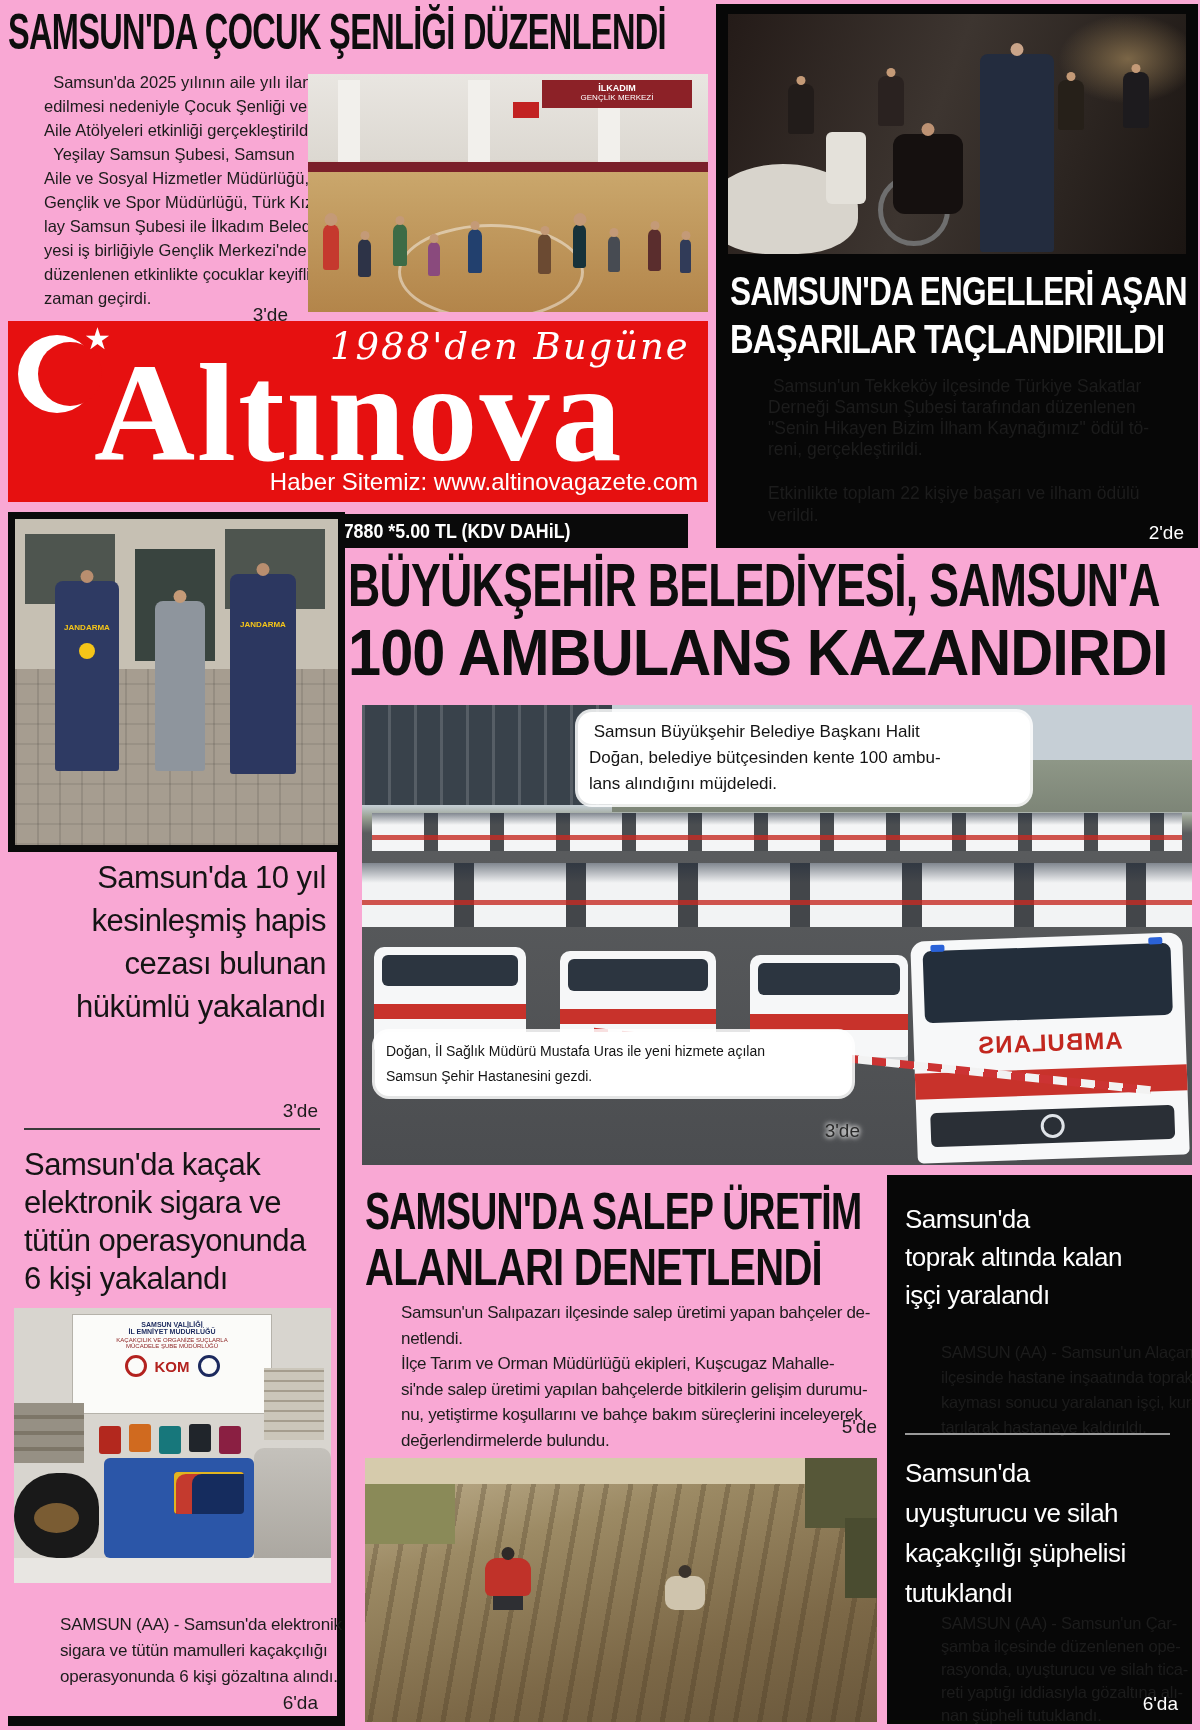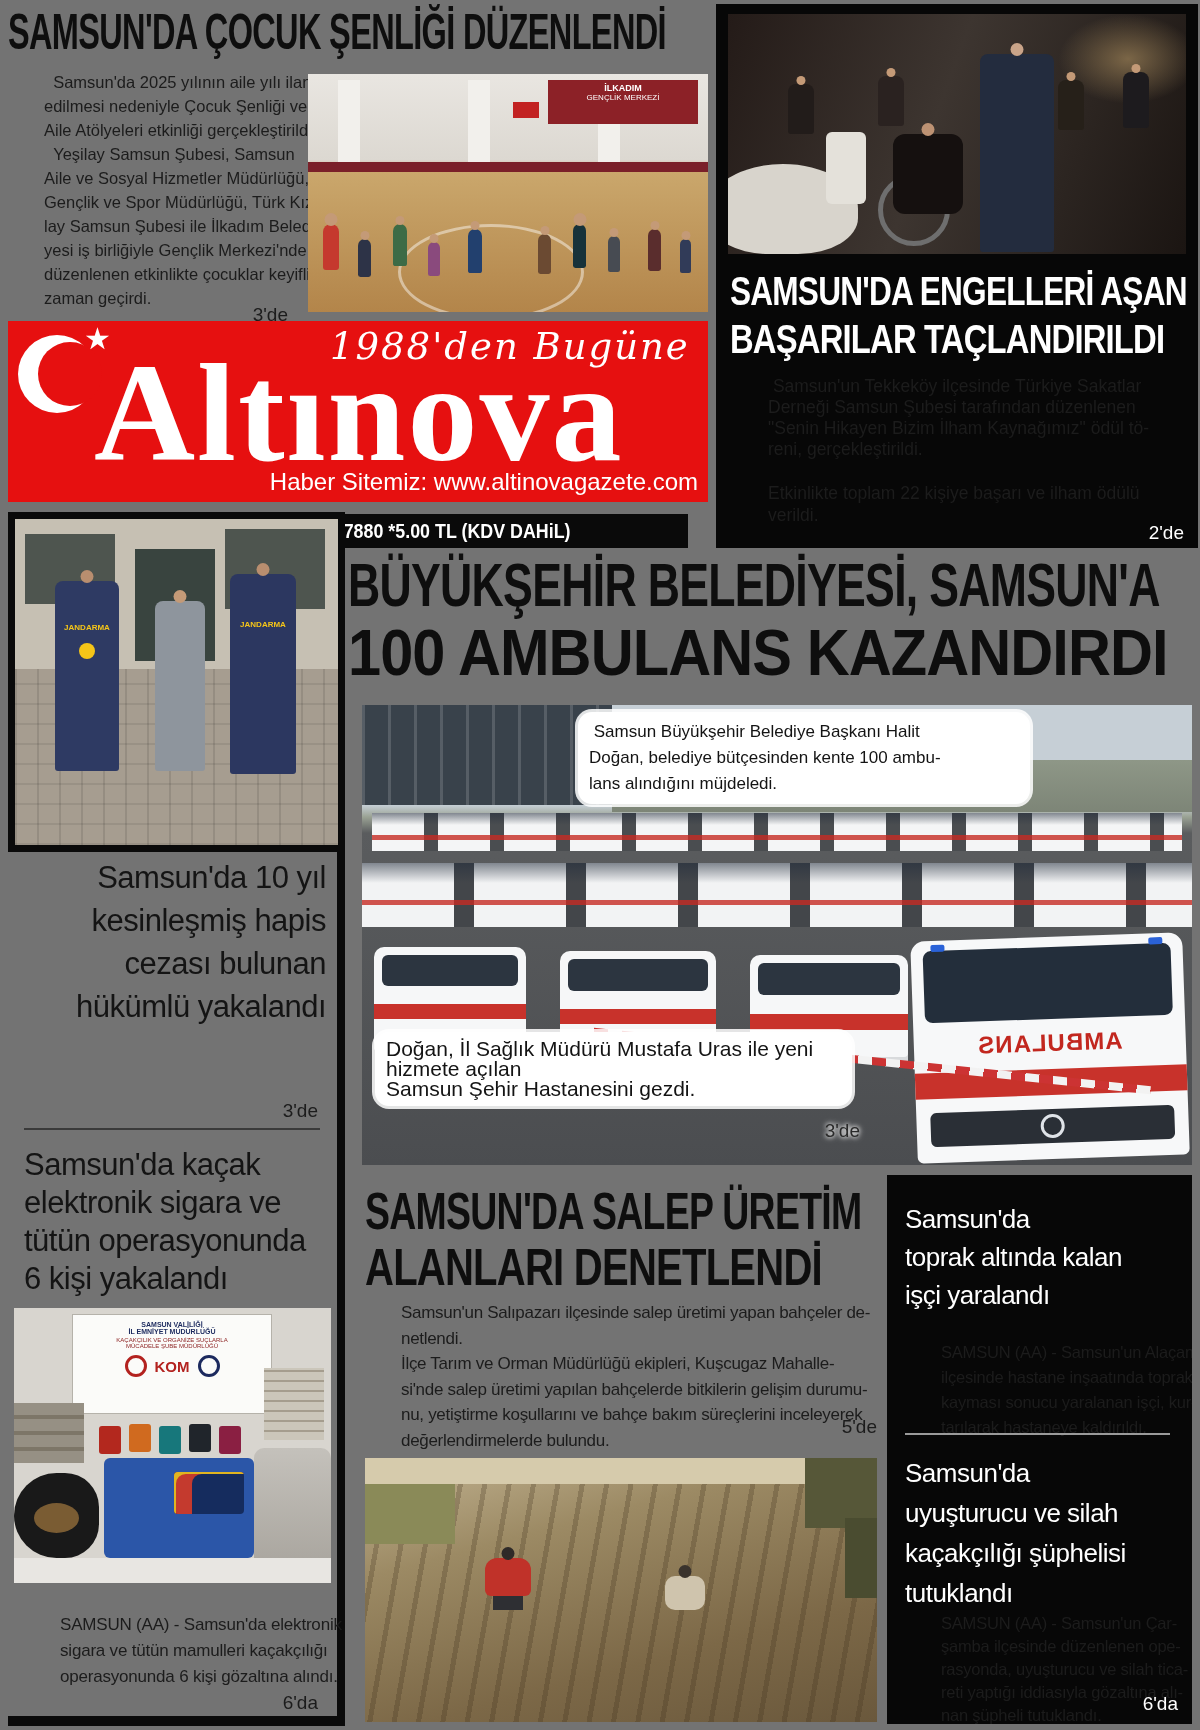--- a/index.html
+++ b/index.html
@@ -3,7 +3,7 @@
 <meta charset="utf-8">
 <style>
   html,body{margin:0;padding:0;background:#ffffff;}
-  .page{position:relative;width:1200px;height:1730px;background:#737373;overflow:hidden;
+  .page{position:relative;width:1200px;height:1730px;background:#f9a8d4;overflow:hidden;
         font-family:"Liberation Sans",sans-serif;}
   .abs{position:absolute;}
   

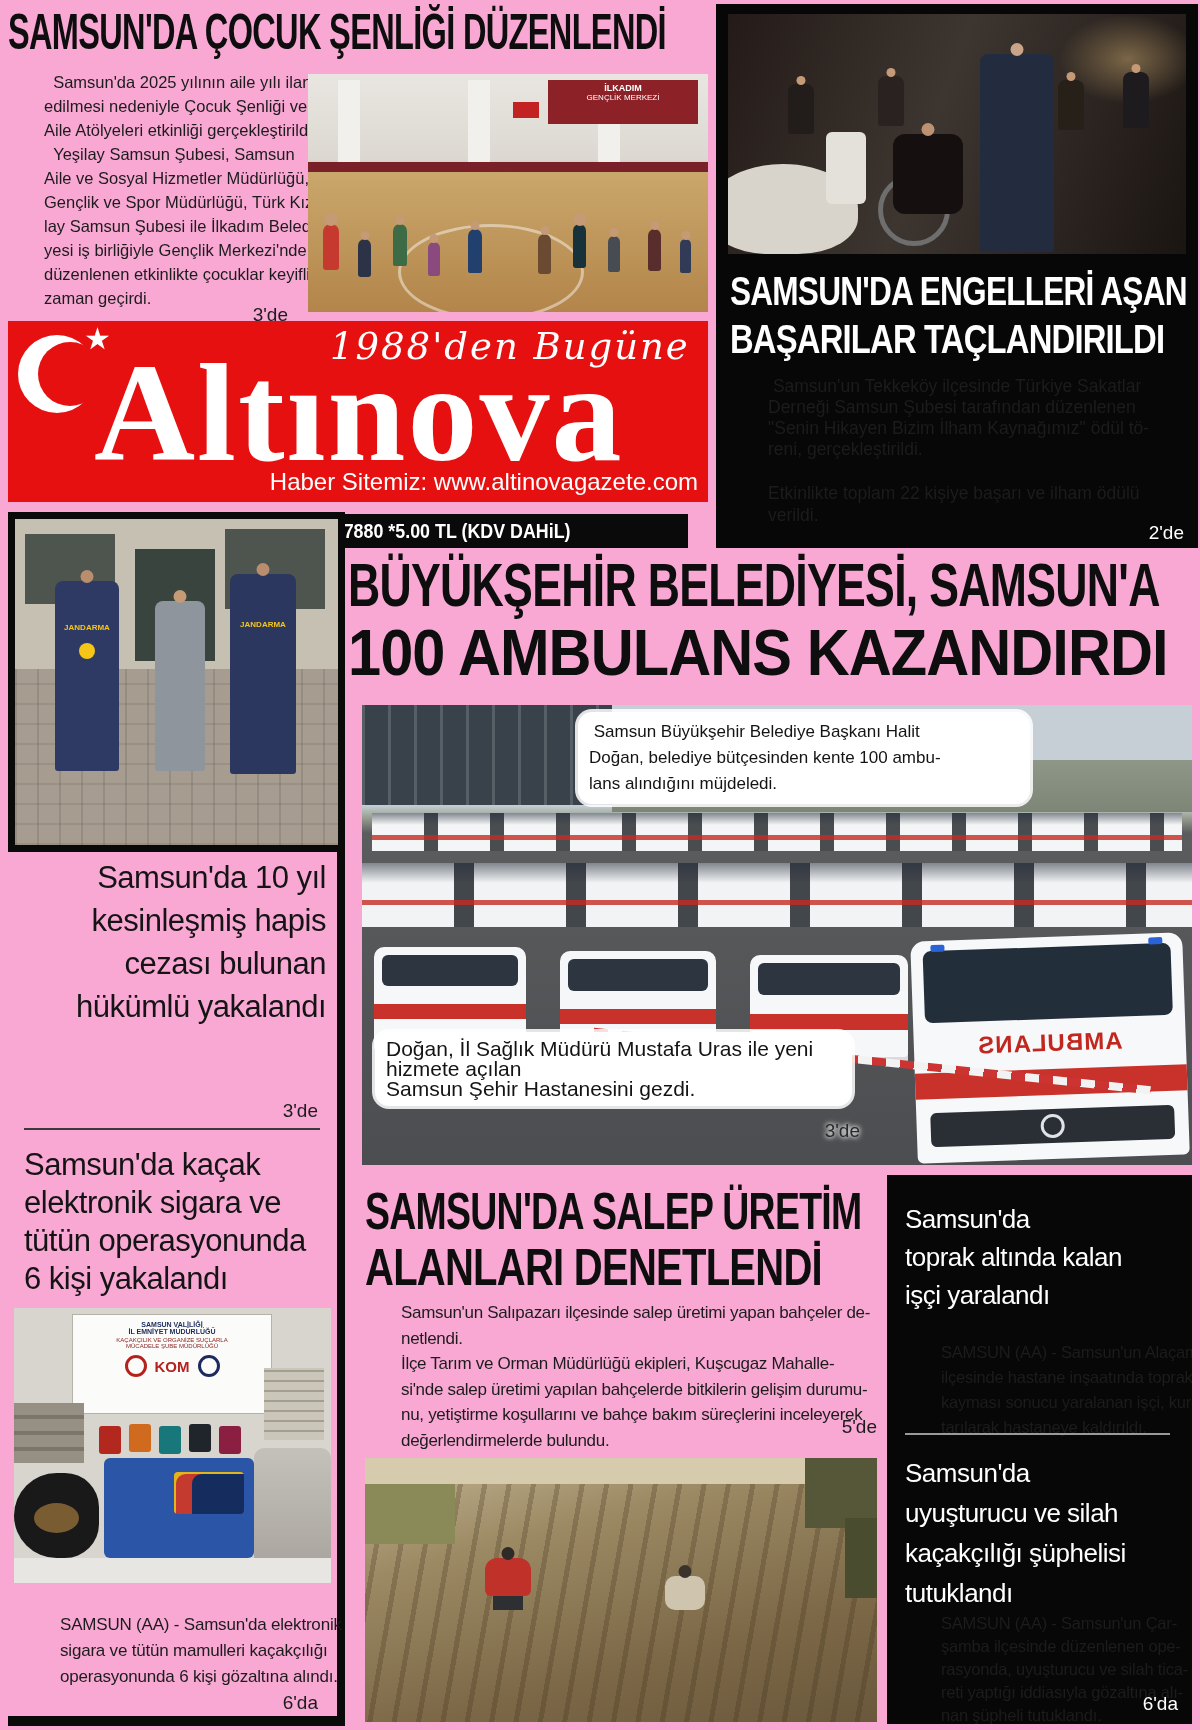--- a/index.html
+++ b/index.html
@@ -92,7 +92,7 @@
     <div class="abs" style="left:290px;top:6px;width:22px;height:82px;background:#f2f0ec;"></div>
     <div class="abs" style="left:0;top:88px;width:400px;height:10px;background:#7a2029;"></div>
     <div class="abs" style="left:205px;top:28px;width:26px;height:16px;background:#c22222;"></div>
-    <div class="abs" style="right:10px;top:6px;width:150px;height:44px;background:#8c2127;text-align:center;padding-top:3px;box-sizing:border-box;">
+    <div class="abs" style="right:16px;top:6px;width:150px;height:28px;background:#8c2127;text-align:center;padding-top:3px;box-sizing:border-box;">
       <div style="color:#fff;font-size:9px;font-weight:700;">İLKADIM</div>
       <div style="color:#fff;font-size:8px;">GENÇLİK MERKEZİ</div>
     </div>

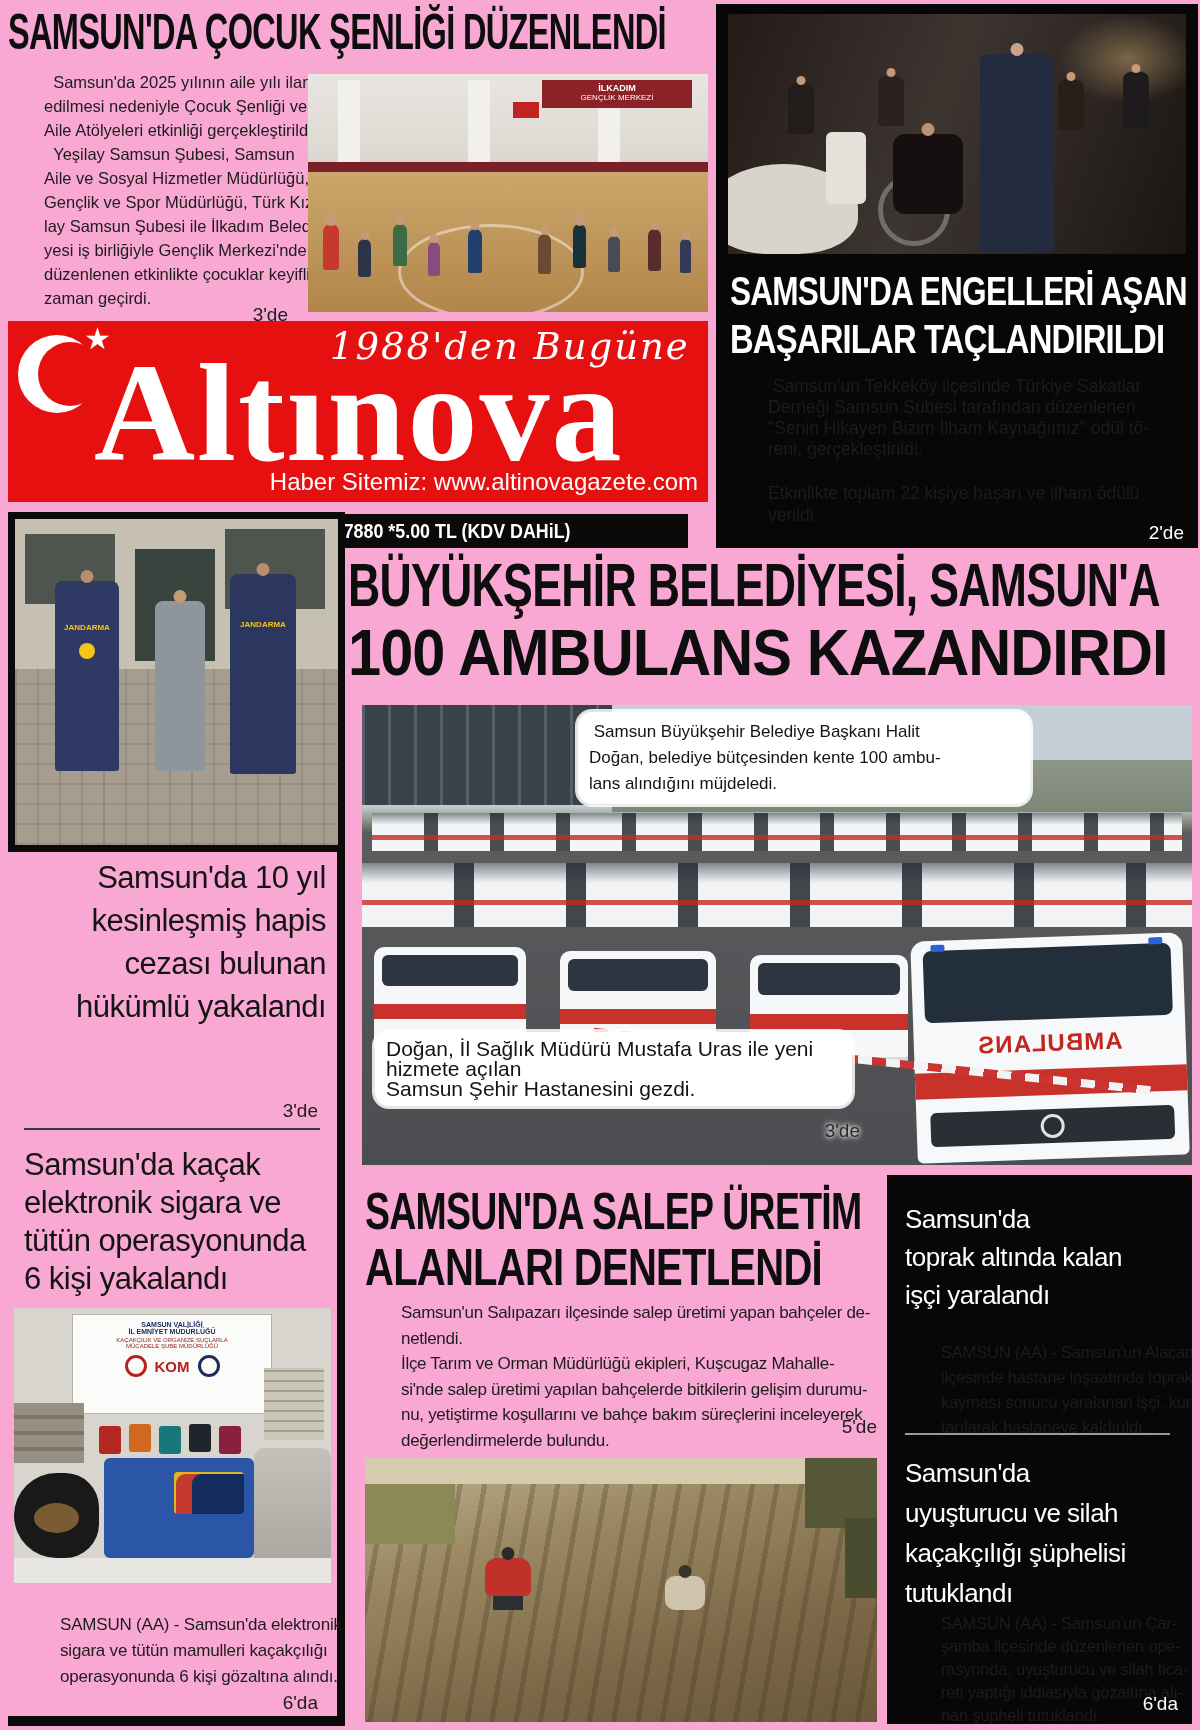--- a/index.html
+++ b/index.html
@@ -37,8 +37,8 @@
   .datetext{color:#fff;font-weight:700;font-size:21px;white-space:nowrap;
             transform:scaleX(0.85);transform-origin:left center;padding-left:12px;}
   
-  .cap{position:absolute;background:#fff;border-radius:14px;padding:7px 11px;font-size:21px;
-       line-height:20px;color:#141414;white-space:pre-wrap;box-shadow:0 0 0 3px rgba(255,255,255,.85);z-index:5;}
+  .cap{position:absolute;background:#fff;border-radius:14px;padding:7px 11px;font-size:14px;
+       line-height:25px;color:#141414;white-space:pre-wrap;box-shadow:0 0 0 3px rgba(255,255,255,.85);z-index:5;}
   
   .p{position:absolute;border-radius:8px 8px 3px 3px;}
   .p::before{content:"";position:absolute;left:50%;top:-11px;transform:translateX(-50%);

